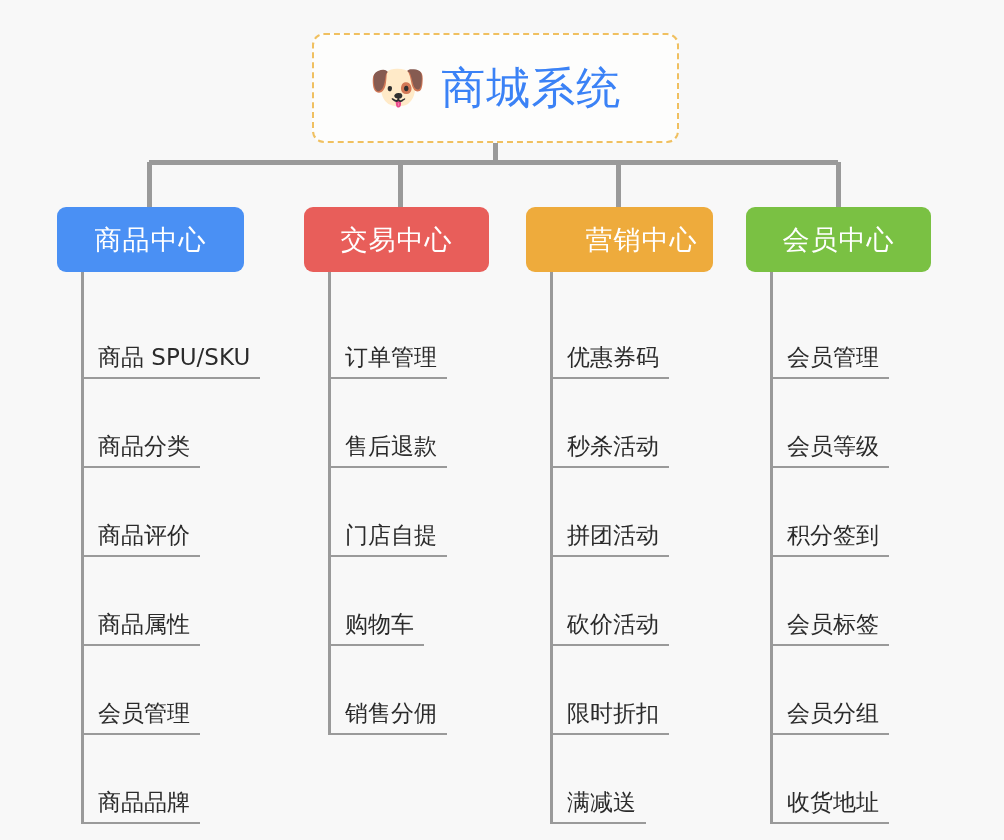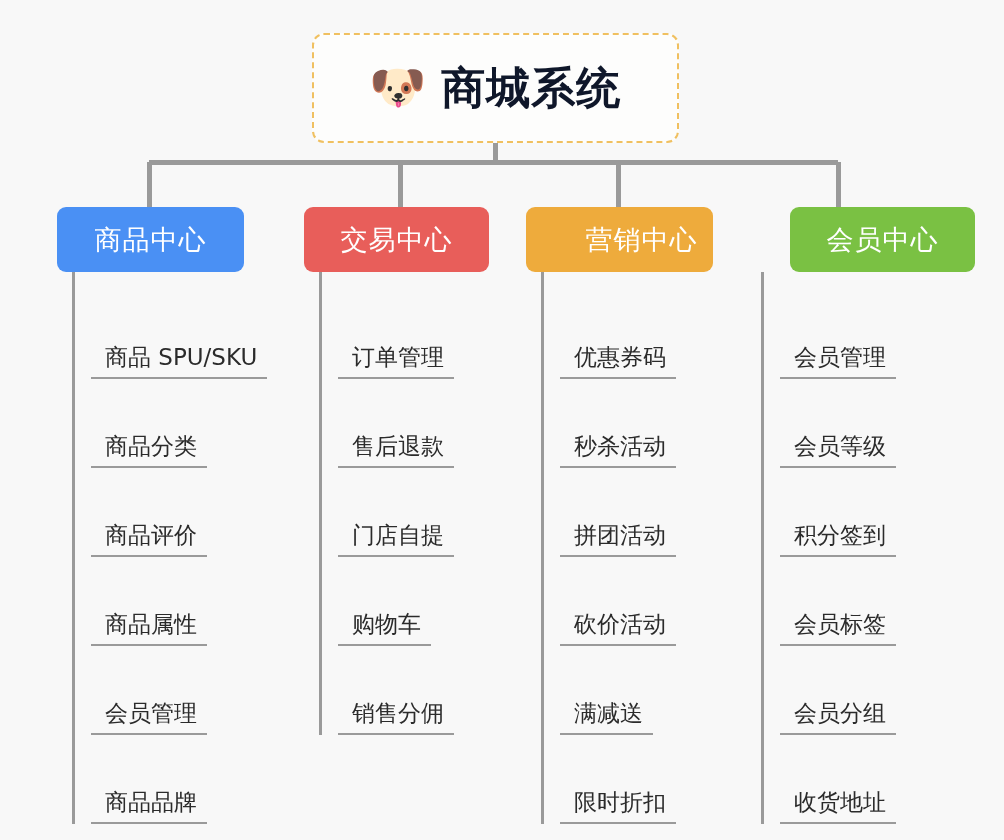--- a/index.html
+++ b/index.html
@@ -142,7 +142,7 @@
 
   <div class="root-node" style="border-color: rgb(240, 192, 96);">
     <span class="root-icon">🐶</span>
-    <span class="root-title" style="color: #0f172a; font-weight: bold;">商城系统</span>
+    <span class="root-title" style="color: #3b82f6;">商城系统</span>
   </div>
 
   <div class="columns">

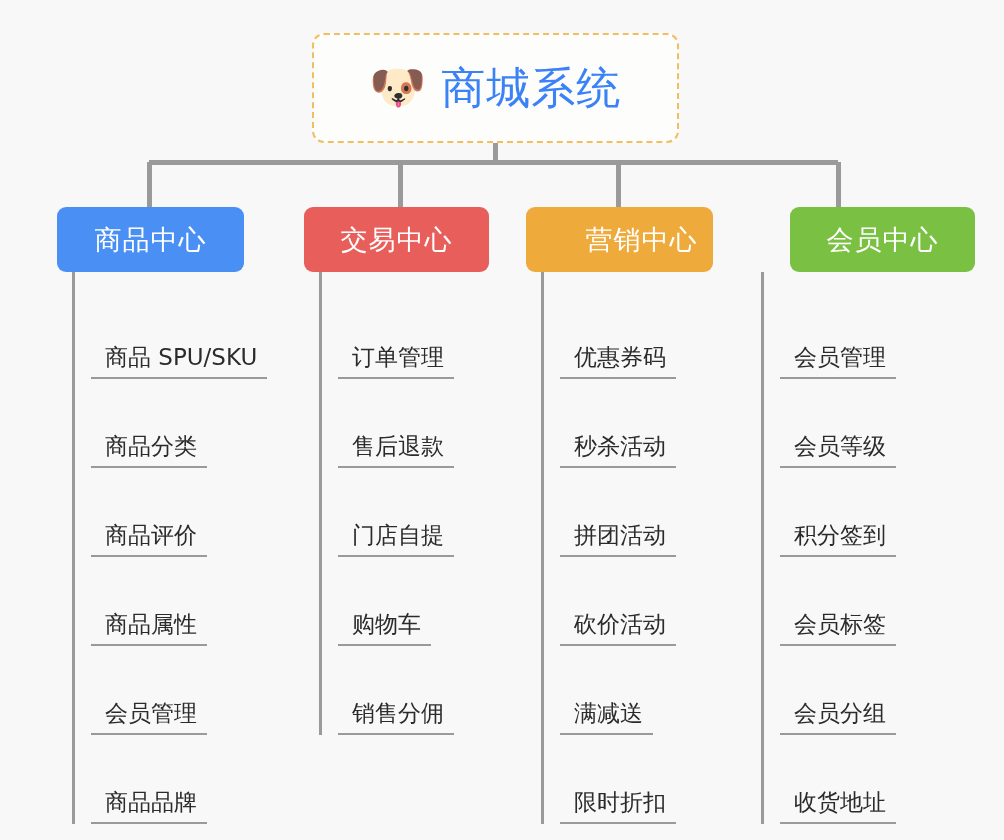--- a/index.html
+++ b/index.html
@@ -92,7 +92,7 @@
   .col-0 .cat-box { width: 187px; }
   .col-1 .cat-box { width: 185px; }
   .col-2 .cat-box { width: 187px; padding-left: 44px; }
-  .col-3 .cat-box { width: 185px; margin-left: 44px; }
+  .col-3 .cat-box { width: 185px; }
 
   
   .leaf-list {

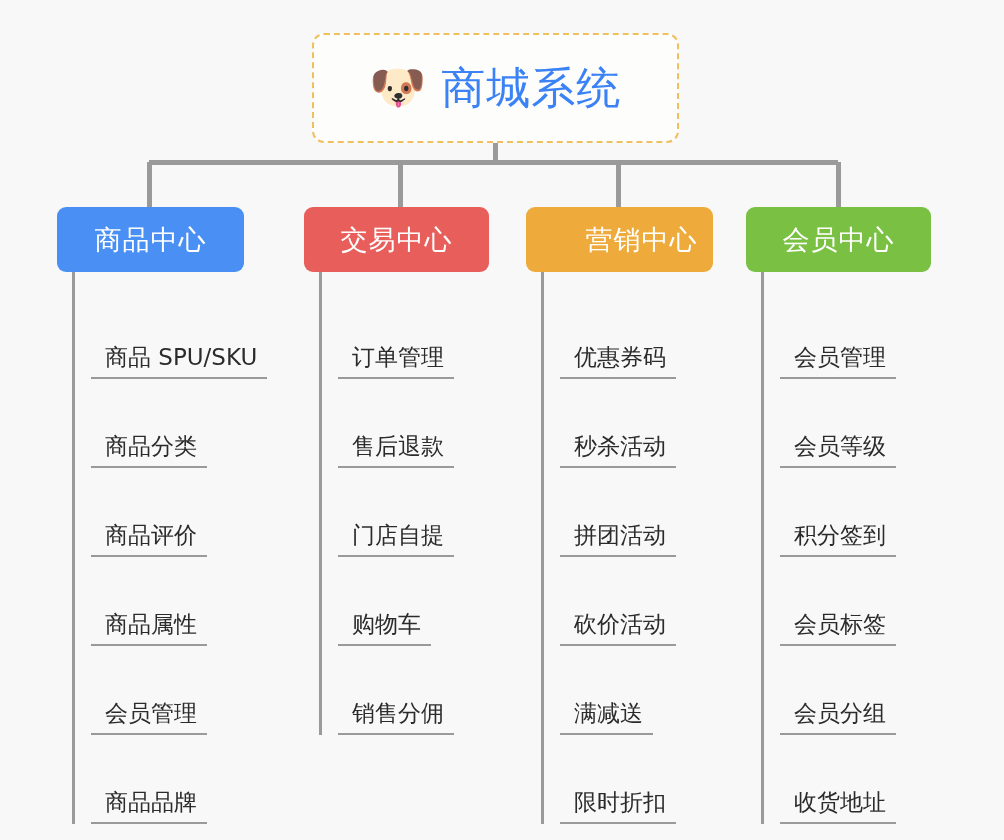--- a/index.html
+++ b/index.html
@@ -99,9 +99,9 @@
     position: relative;
     margin-top: 0;
     padding-top: 18px;
-    padding-left: 16px;
+    padding-left: 0;
     border-left: 3px solid #6d28d9;
-    margin-left: 15px;
+    margin-left: 24px;
     width: 230px;
     box-sizing: border-box;
   }

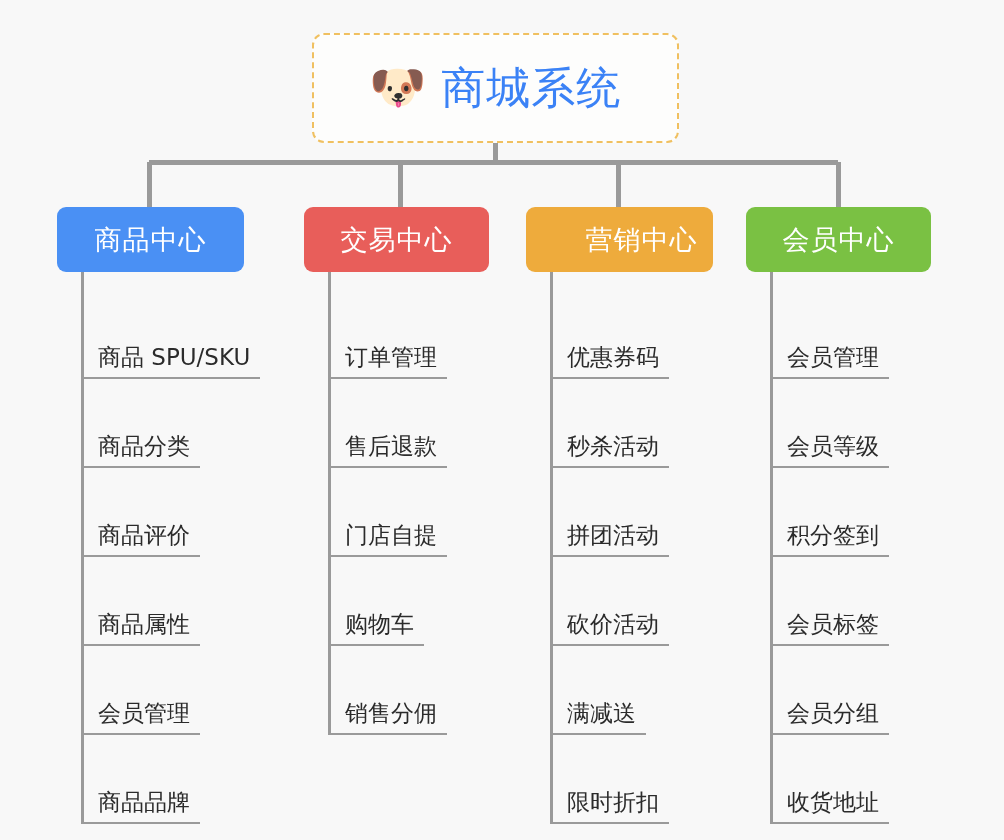--- a/index.html
+++ b/index.html
@@ -208,10 +208,10 @@
             <span class="leaf-label" style="border-bottom-color: rgb(154, 154, 154);">砍价活动</span>
           </div>
         <div class="leaf-item">
+            <span class="leaf-label" style="border-bottom-color: rgb(154, 154, 154);">限时折扣</span>
+          </div>
+        <div class="leaf-item">
             <span class="leaf-label" style="border-bottom-color: rgb(154, 154, 154);">满减送</span>
-          </div>
-        <div class="leaf-item">
-            <span class="leaf-label" style="border-bottom-color: rgb(154, 154, 154);">限时折扣</span>
           </div>
       </div>
     </div>

